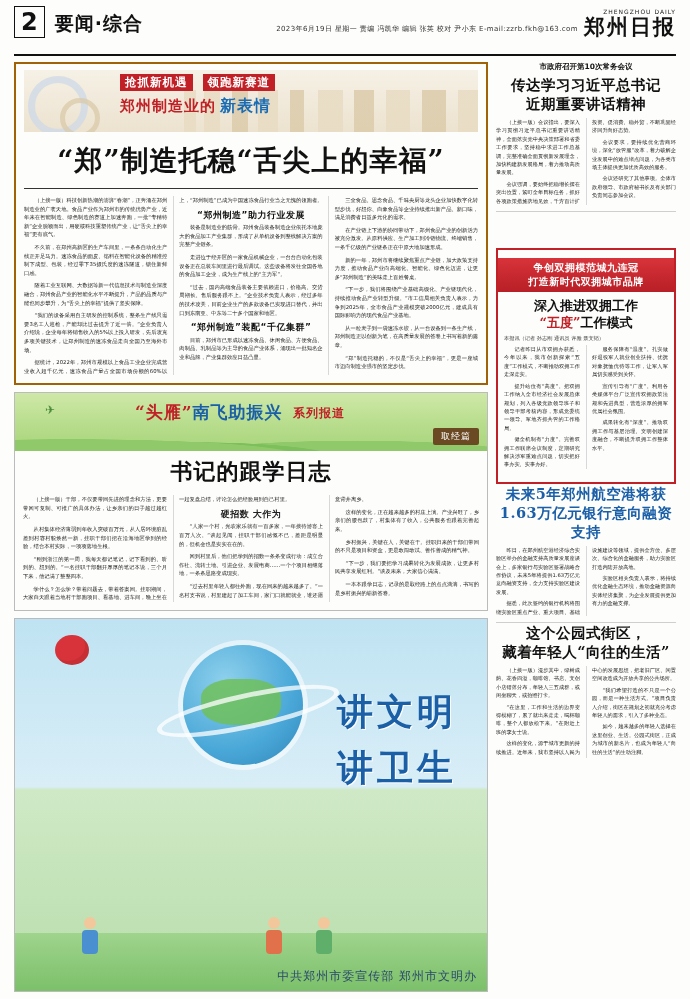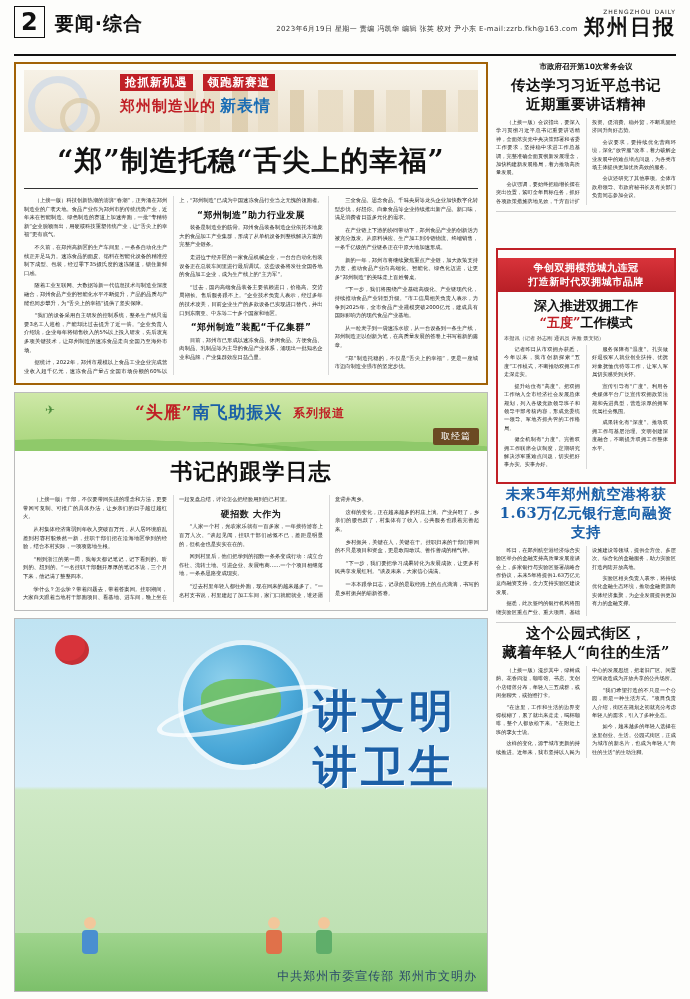--- a/index.html
+++ b/index.html
@@ -158,7 +158,7 @@
   .poster .p3 .body{background:#5fae6a;}
   .poster-text{
     position:absolute;right:30px;top:64px;text-align:left;color:#1b5fa6;
-    font-size:44px;font-weight:bold;line-height:56px;letter-spacing:4px;
+    font-size:36px;font-weight:bold;line-height:56px;letter-spacing:4px;
     font-family:"DejaVu Serif","Liberation Serif",serif;
     text-shadow:1px 1px 0 #fff;
     margin-left:20px;

